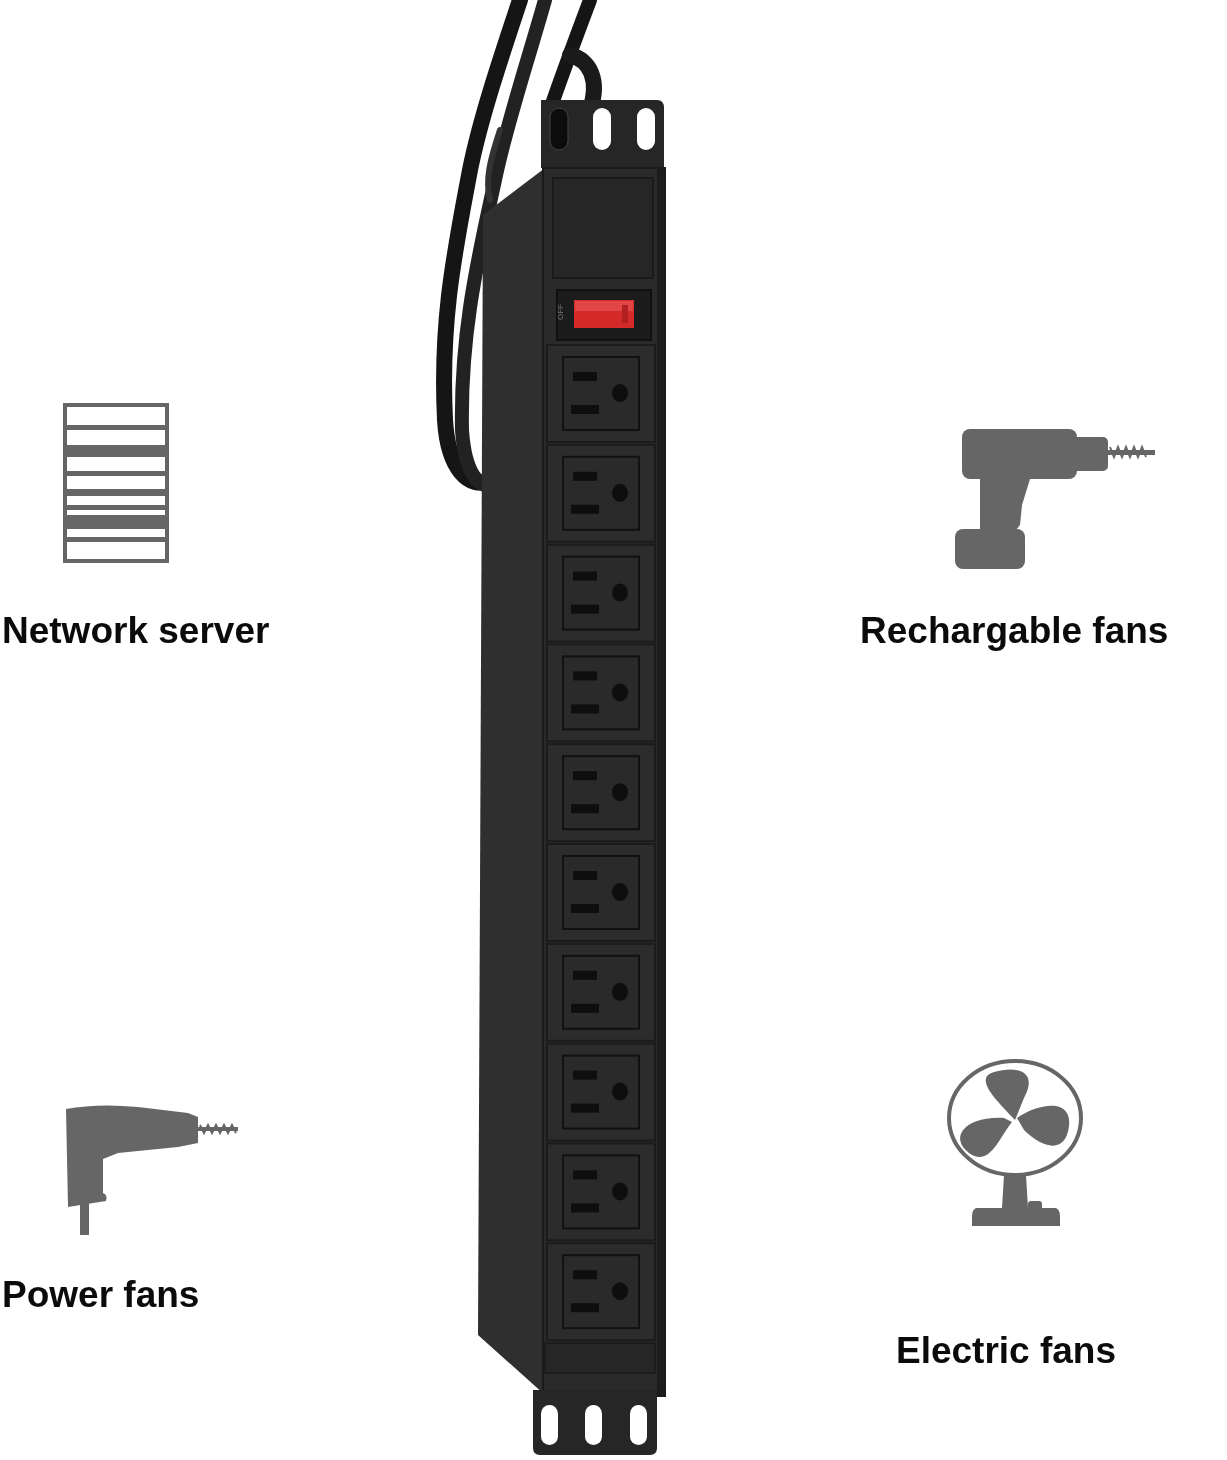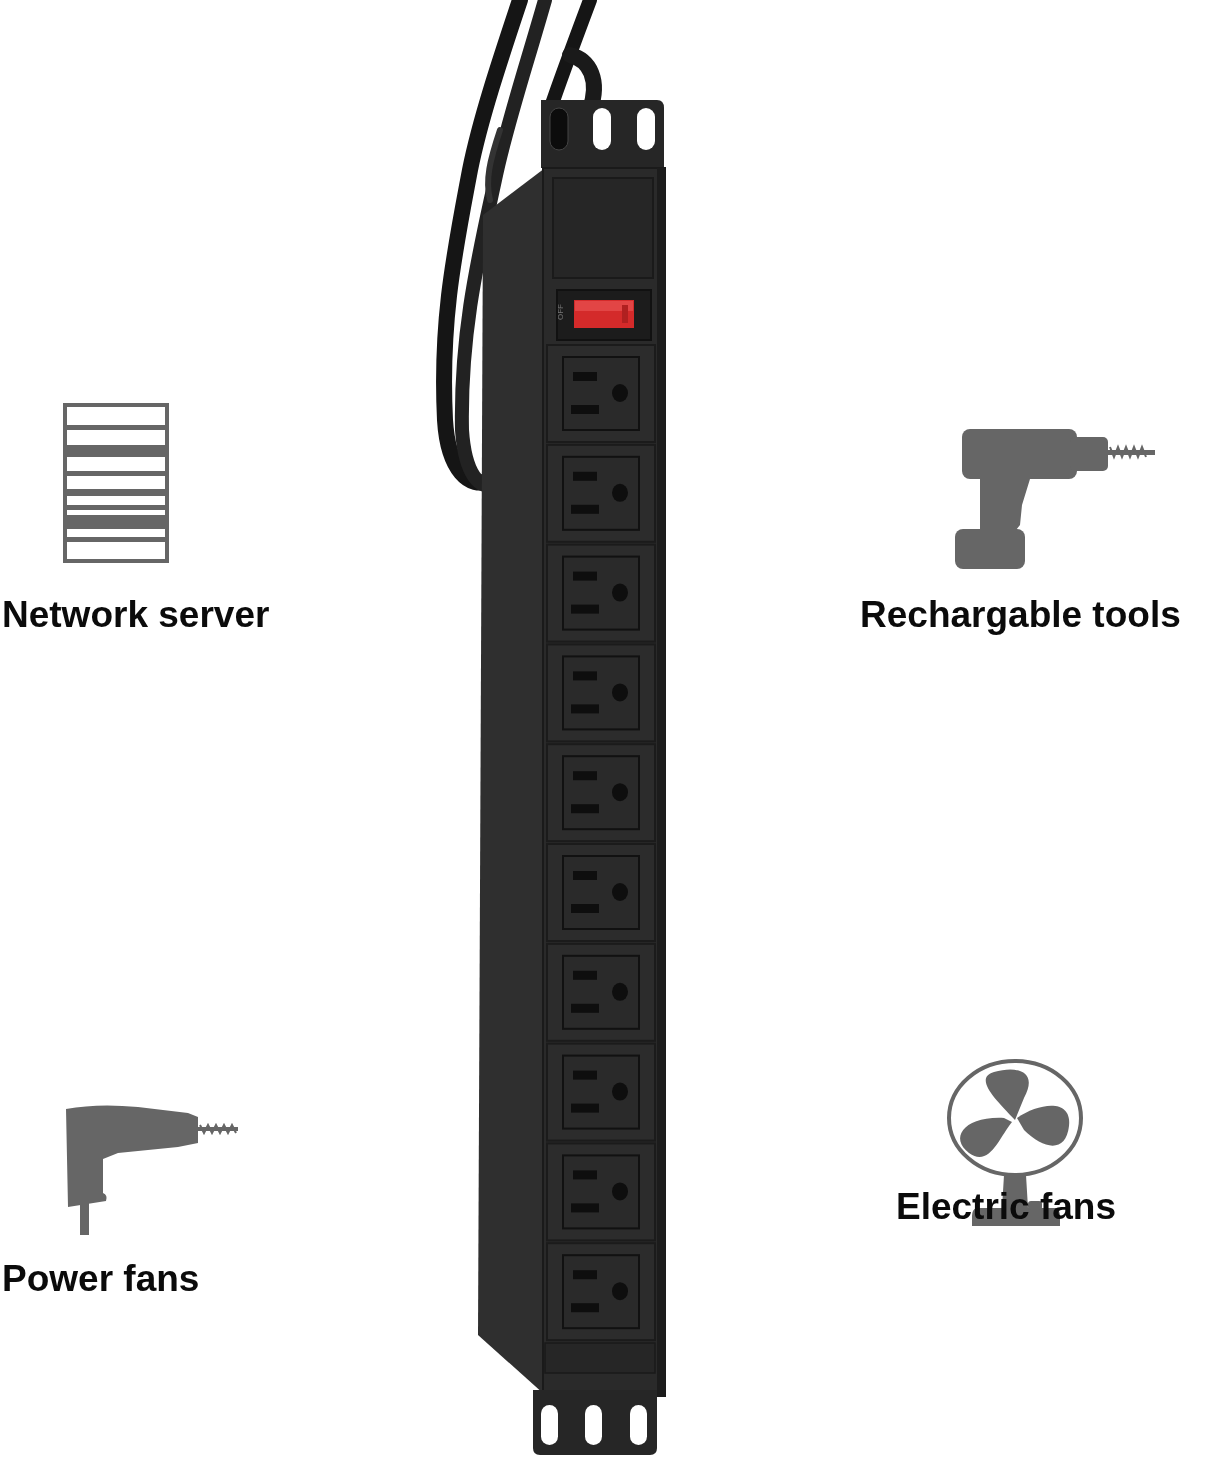--- a/index.html
+++ b/index.html
@@ -4,7 +4,7 @@
 <style>
   html,body{margin:0;padding:0;background:#ffffff;}
   body{width:1227px;height:1460px;position:relative;overflow:hidden;font-family:"Liberation Sans",sans-serif;}
-  .label{position:absolute;font-weight:bold;font-size:37px;color:#0b0b0b;white-space:nowrap;line-height:1;}
+  .label{position:absolute;font-weight:bold;font-size:37px;color:#0b0b0b;white-space:nowrap;line-height:1;margin-top:16px;}
   .icon{position:absolute;}
   #strip{position:absolute;left:0;top:0;}
 </style>

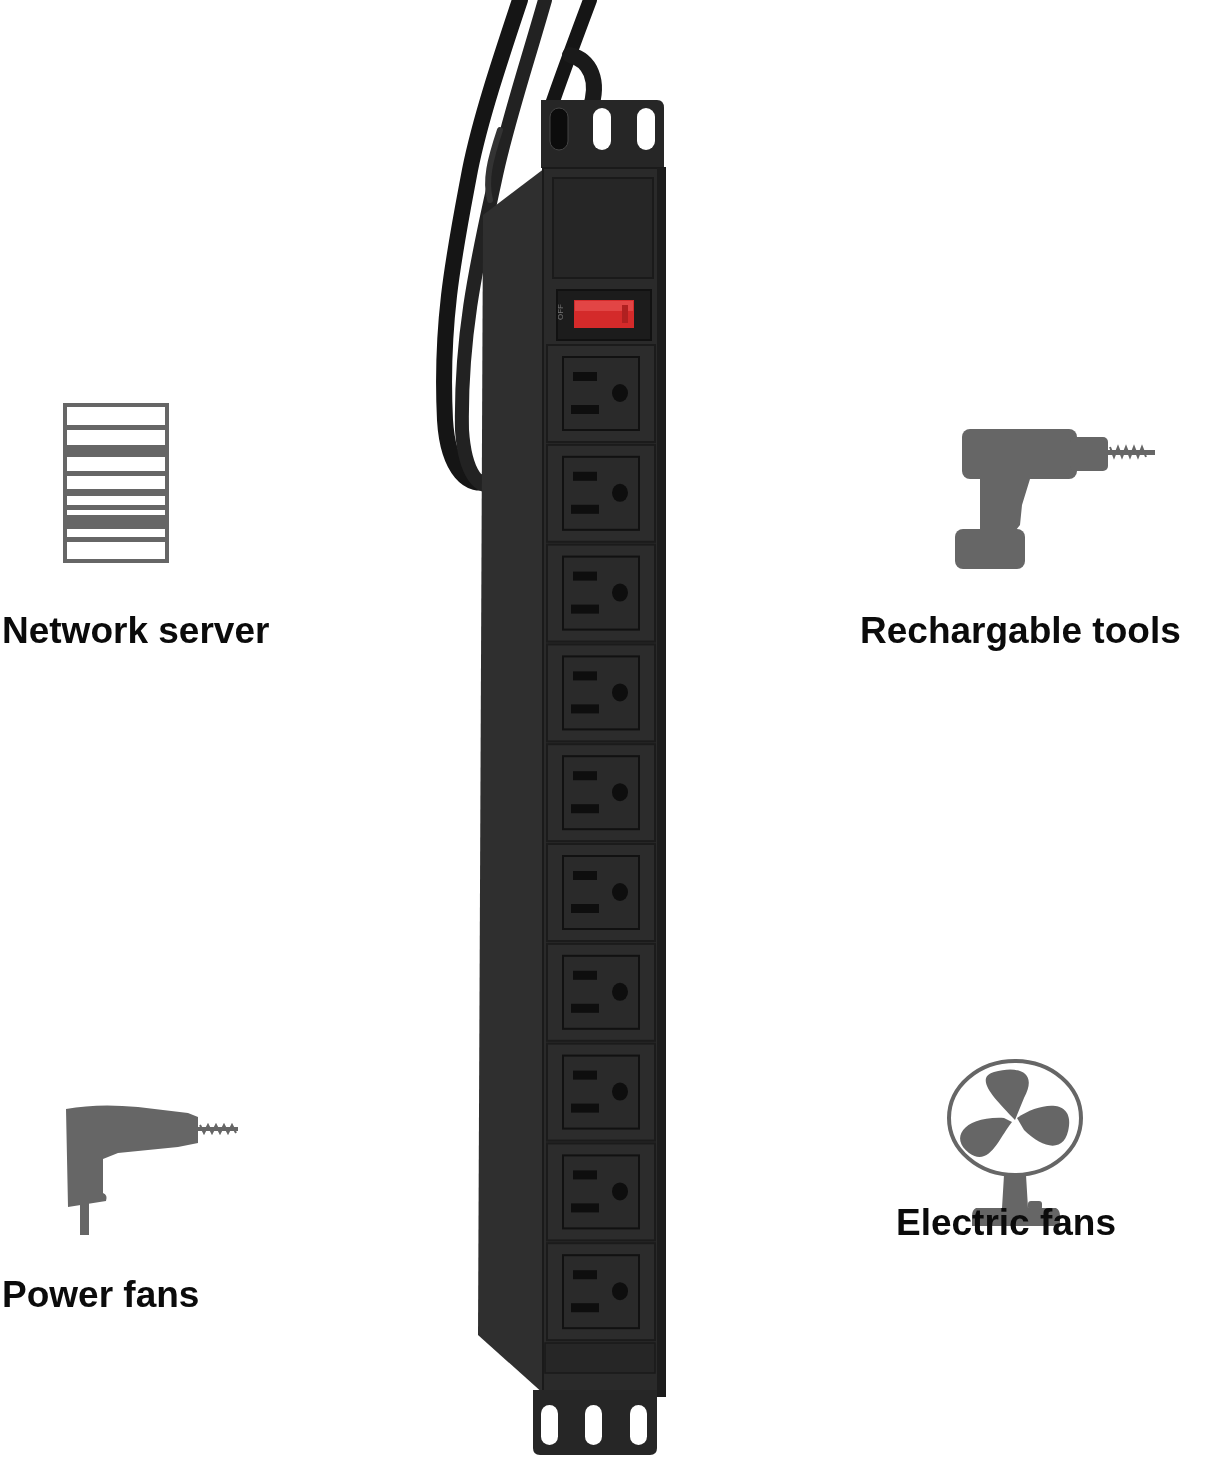--- a/index.html
+++ b/index.html
@@ -145,7 +145,7 @@
   <path d="M30 54 L80 54 L72 80 L70 100 L62 110 L55 110 L30 110 Z" fill="#666"></path>
   <rect x="5" y="104" width="70" height="40" rx="8" fill="#666"></rect>
 </svg>
-<div class="label" style="left:860px;top:596px">Rechargable tools</div>
+<div class="label" style="left:860px;top:596px">Rechargable fans</div>
 
 <svg class="icon" style="left:58px;top:1103px" width="182" height="132" viewBox="0 0 182 132">
   <path d="M8 6 Q40 0 80 4 L130 10 L140 14 L140 40 L120 44 L60 50 L45 56 L45 90 Q50 92 48 98 L10 104 Z" fill="#666"></path>

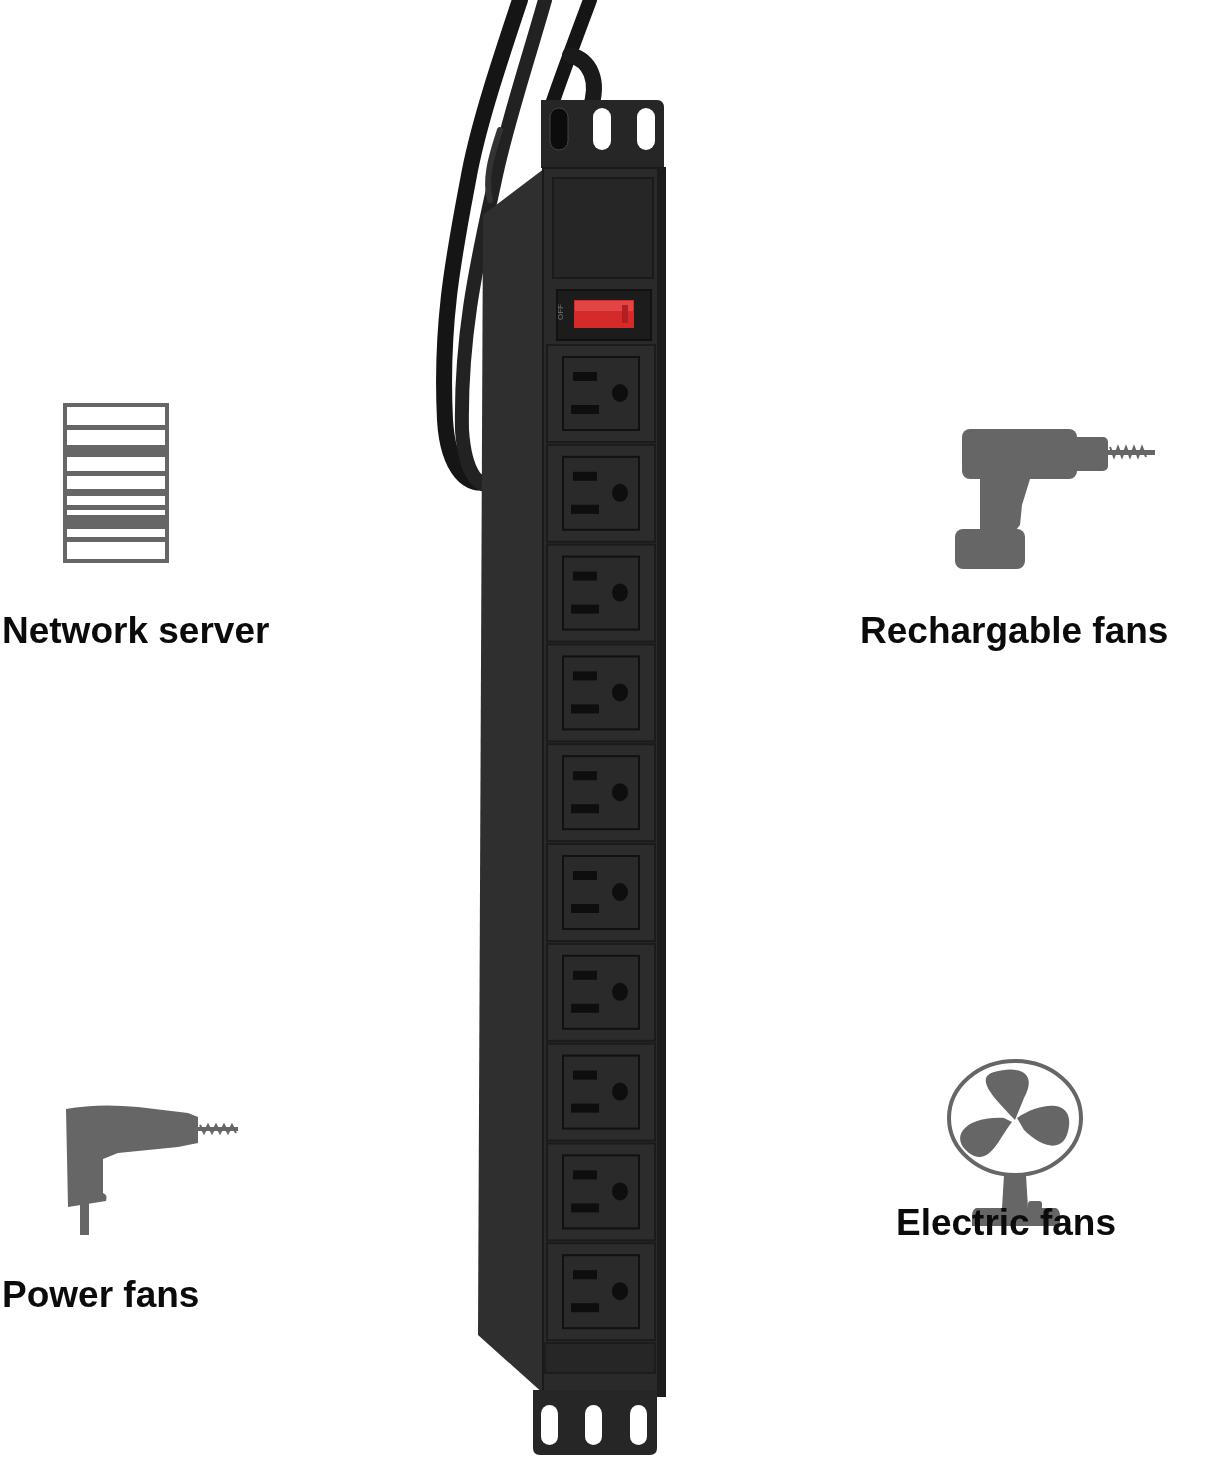--- a/index.html
+++ b/index.html
@@ -163,6 +163,6 @@
   <path d="M60 117 L82 117 L84 150 L112 150 Q116 152 116 158 L116 168 L28 168 L28 158 Q28 152 32 150 L58 150 Z" fill="#666"></path>
   <rect x="84" y="143" width="14" height="9" rx="3" fill="#666"></rect>
 </svg>
-<div class="label" style="left:896px;top:1188px">Electric fans</div>
+<div class="label" style="left:896px;top:1316px">Electric fans</div>
 
 </body></html>

